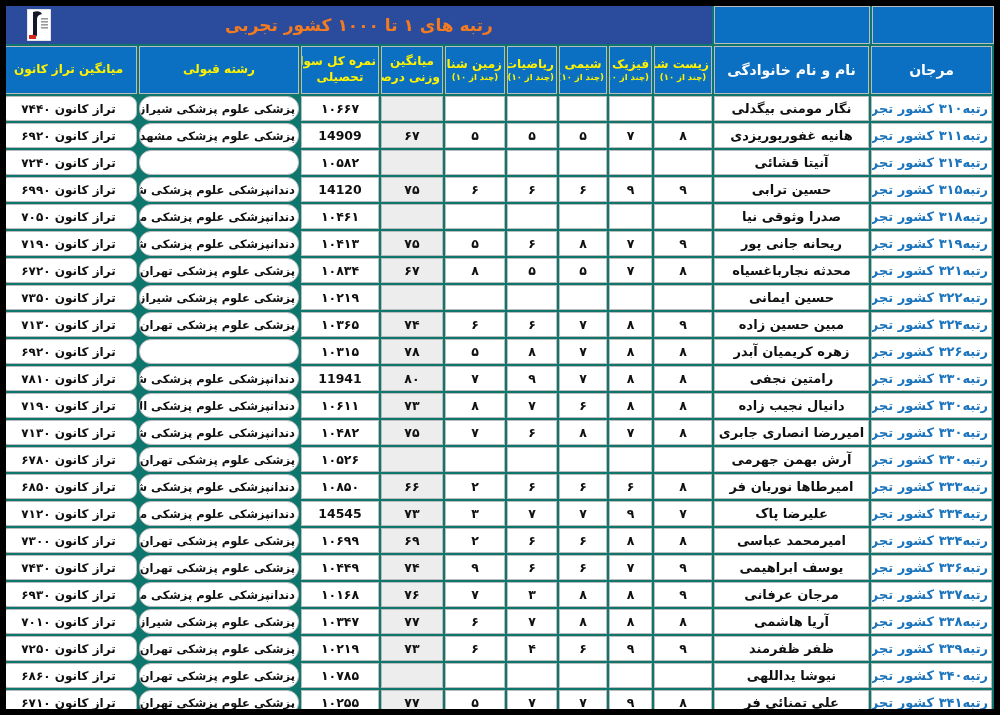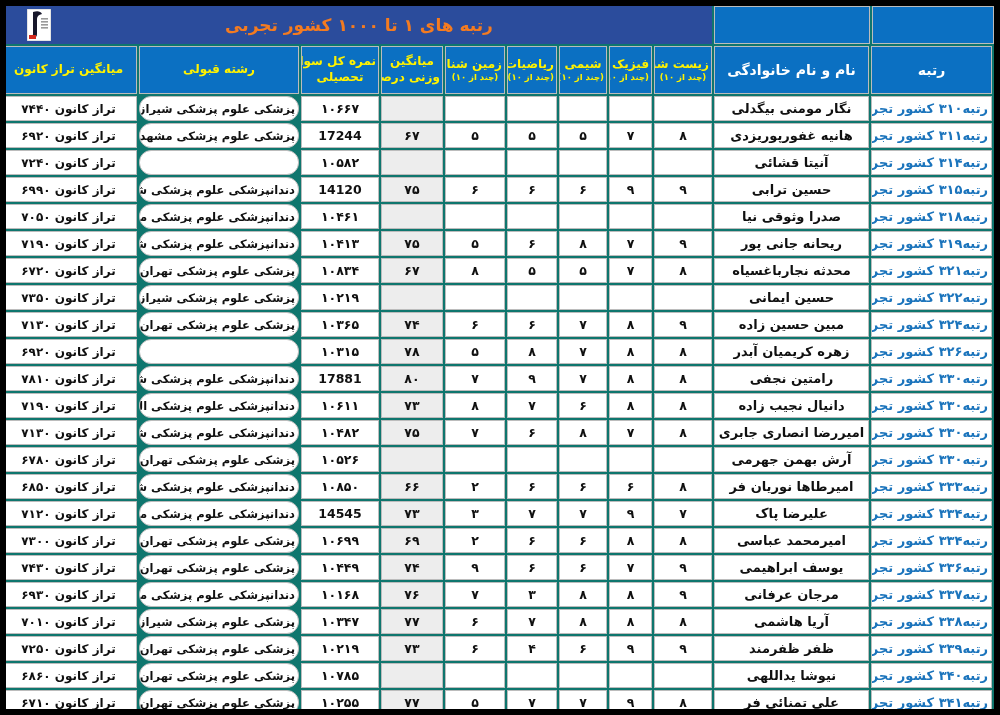--- a/index.html
+++ b/index.html
@@ -115,7 +115,7 @@
     <thead>
       <tr>
           <th class="col-rank white">
-            <span class="hl1">رتبه</span>
+            <span class="hl1">مرجان</span>
           </th>
           <th class="col-name white">
             <span class="hl1">نام و نام خانوادگی</span>

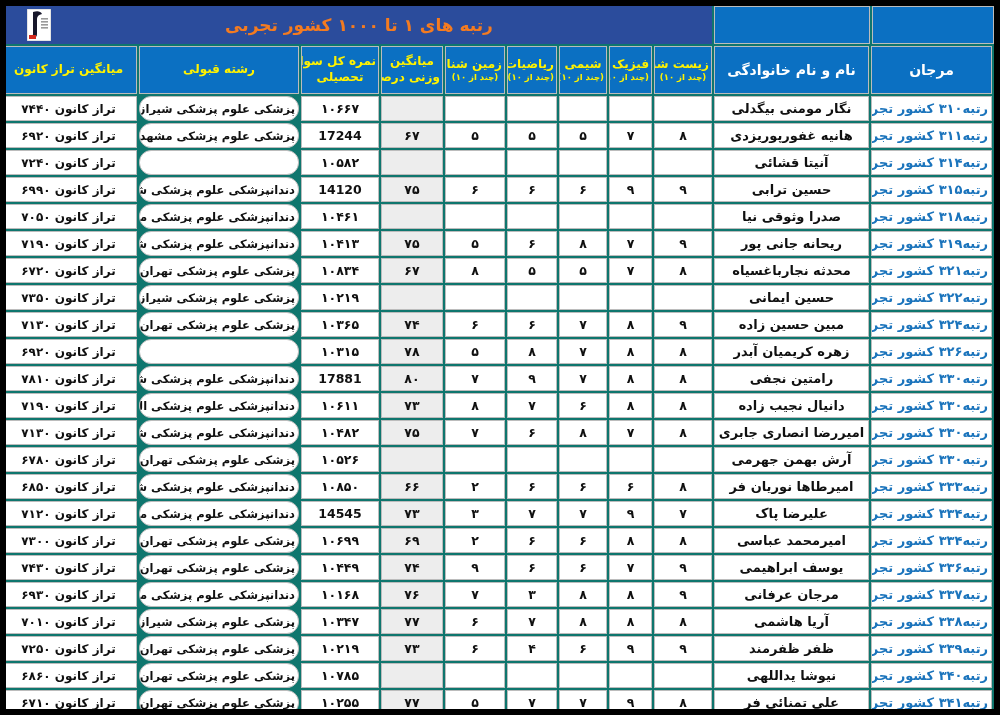--- a/index.html
+++ b/index.html
@@ -62,7 +62,7 @@
   td.col-rank{color:var(--rank-blue);font-size:13px;}
   td.col-name{font-size:13px;}
   td.col-field{font-size:11.5px;border-radius:12px;}
-  td.col-kanoon_avg{font-size:12px;}
+  td.col-kanoon_avg{font-size:12px;border-radius:8px;}
   
   col.c-rank{width:121px;}
   col.c-name{width:155px;}

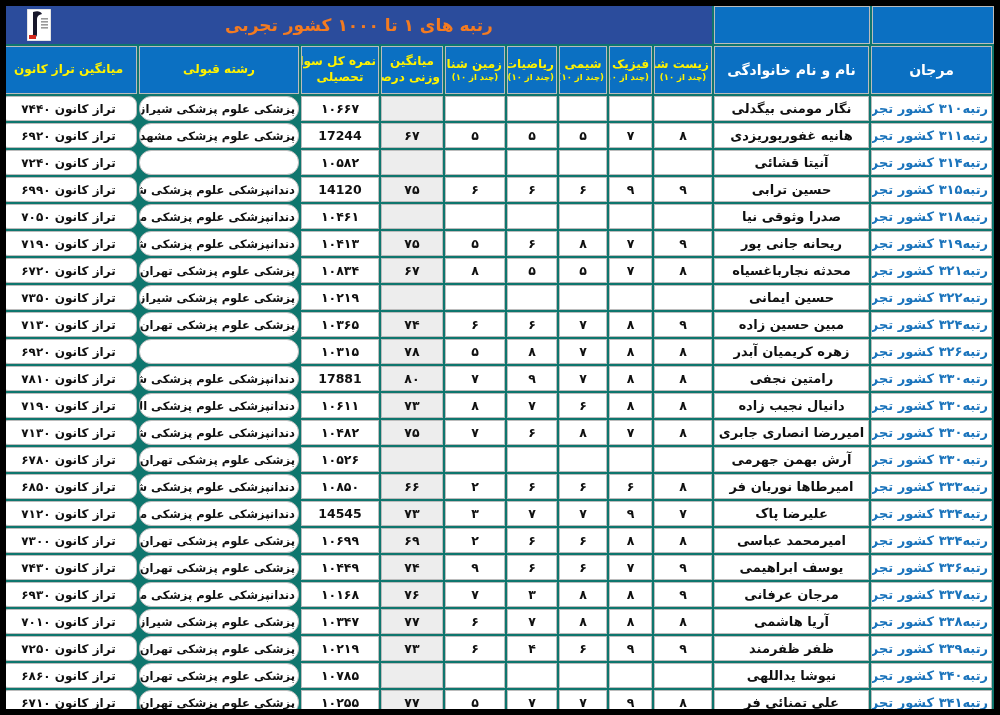--- a/index.html
+++ b/index.html
@@ -179,7 +179,7 @@
           <td class="col-math">۵</td>
           <td class="col-geology">۵</td>
           <td class="col-weighted_avg">۶۷</td>
-          <td class="col-total_score">17244</td>
+          <td class="col-total_score">14909</td>
           <td class="col-field">پزشکی علوم پزشکی مشهد</td>
           <td class="col-kanoon_avg">تراز کانون ۶۹۲۰</td>
         </tr>

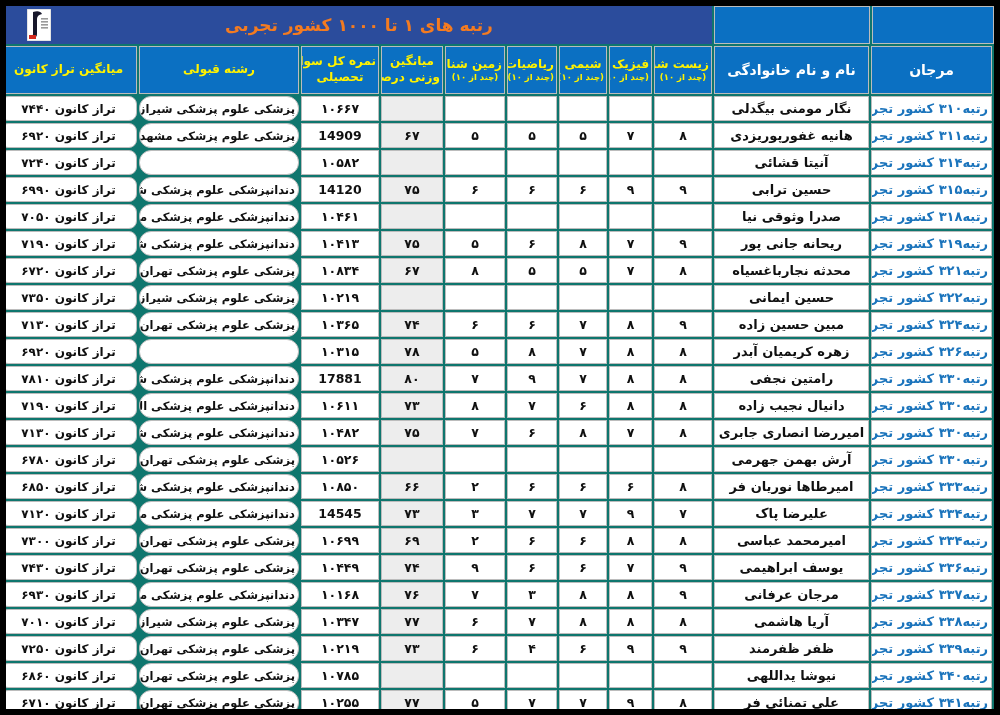--- a/index.html
+++ b/index.html
@@ -296,7 +296,7 @@
           <td class="col-math">۹</td>
           <td class="col-geology">۷</td>
           <td class="col-weighted_avg">۸۰</td>
-          <td class="col-total_score">17881</td>
+          <td class="col-total_score">11941</td>
           <td class="col-field">دندانپزشکی علوم پزشکی شهید بهشتی</td>
           <td class="col-kanoon_avg">تراز کانون ۷۸۱۰</td>
         </tr>

